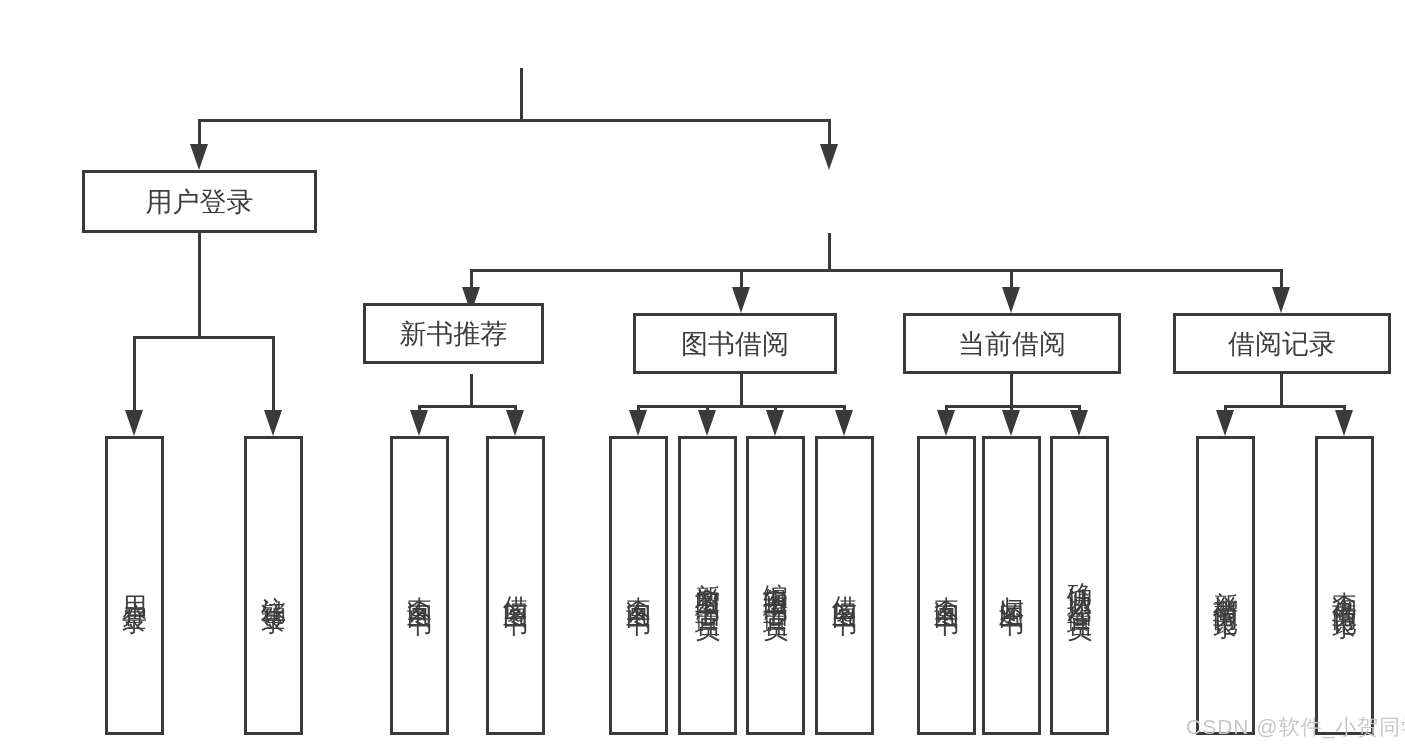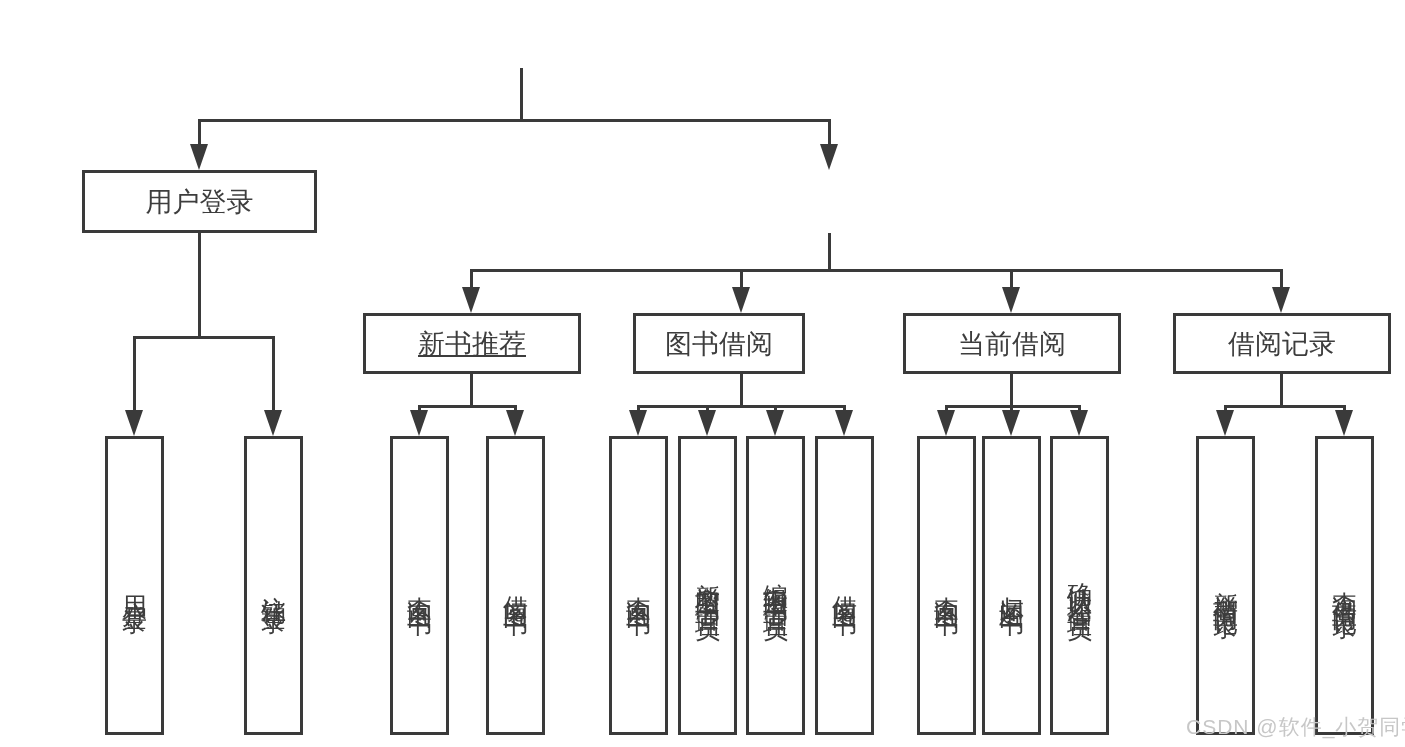--- a/index.html
+++ b/index.html
@@ -92,7 +92,7 @@
     <span>用户登录</span>
   </div>
 
-  <div class="box" style="left:363px;top:313px;width:218px;height:61px;text-decoration:underline;">
+  <div class="box" style="left:363px;top:303px;width:181px;height:61px;">
     <span>新书推荐</span>
   </div>
   <div class="box" style="left:633px;top:313px;width:172px;height:61px;">

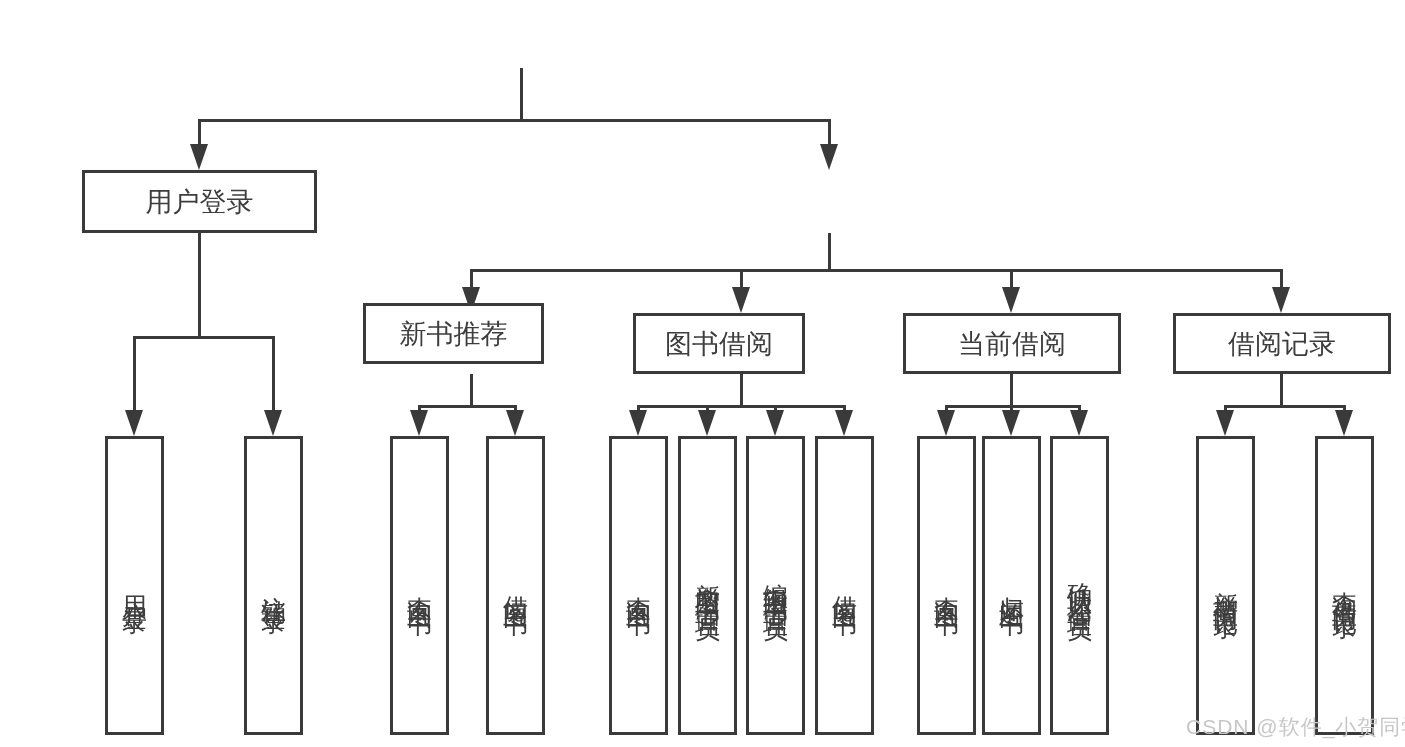--- a/index.html
+++ b/index.html
@@ -95,7 +95,7 @@
   <div class="box" style="left:363px;top:303px;width:181px;height:61px;">
     <span>新书推荐</span>
   </div>
-  <div class="box" style="left:633px;top:313px;width:172px;height:61px;">
+  <div class="box" style="left:633px;top:313px;width:204px;height:61px;">
     <span>图书借阅</span>
   </div>
   <div class="box" style="left:1173px;top:313px;width:218px;height:61px;">

